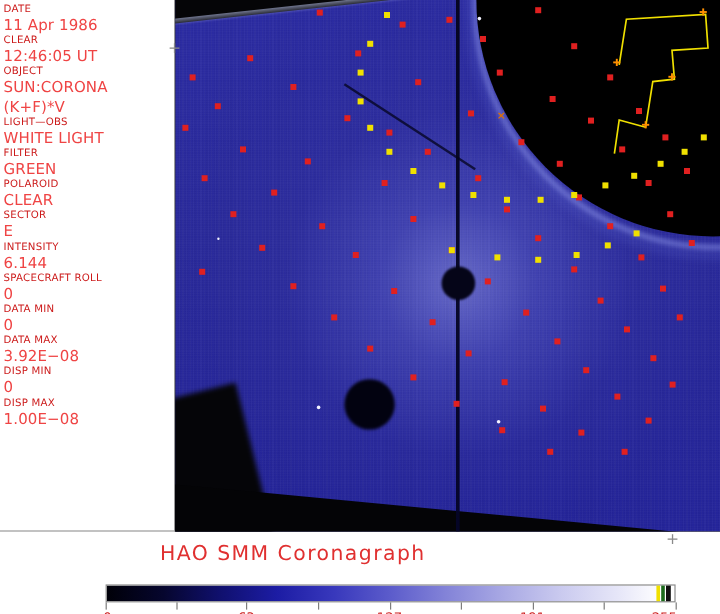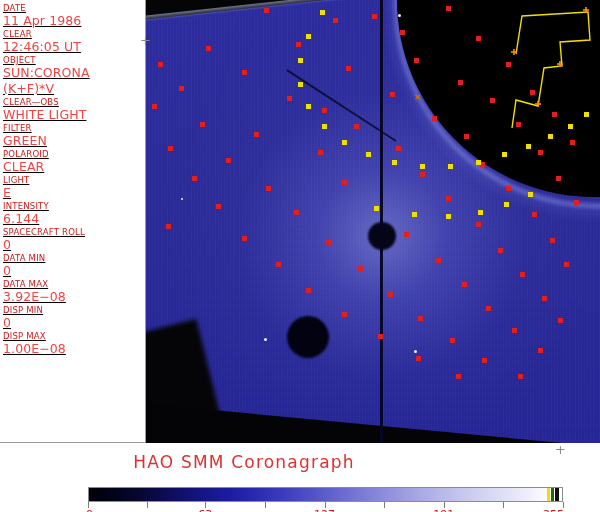--- a/index.html
+++ b/index.html
@@ -21,7 +21,7 @@
     box-sizing:border-box;
     padding:3px 0 0 3px;
   }
-  .kv{margin:0 5px 1px 0;text-decoration:underline;}
+  .kv{margin:0 5px 1px 0;}
   .kv .k{
     display:block;
     color:#cc1a1a;

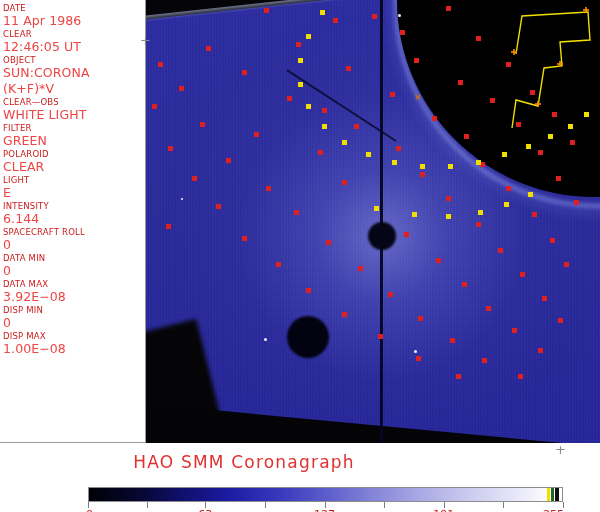--- a/index.html
+++ b/index.html
@@ -213,7 +213,7 @@
         <span class="v">(K+F)*V</span>
       </div>
       <div class="kv">
-        <span class="k">CLEAR—OBS</span>
+        <span class="k">LIGHT—OBS</span>
         <span class="v">WHITE LIGHT</span>
       </div>
       <div class="kv">

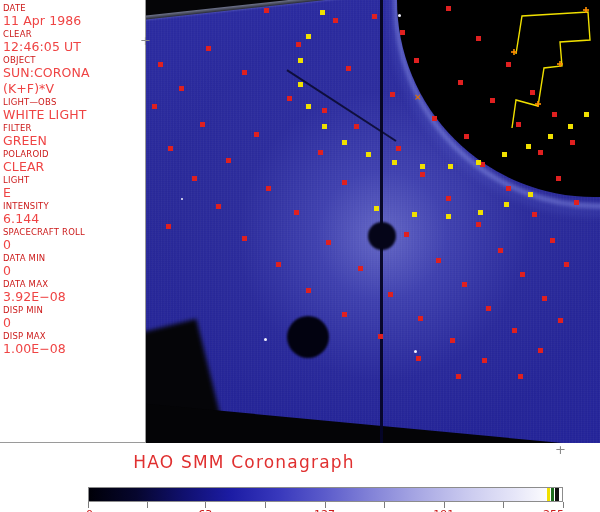--- a/index.html
+++ b/index.html
@@ -225,7 +225,7 @@
         <span class="v">CLEAR</span>
       </div>
       <div class="kv">
-        <span class="k">LIGHT</span>
+        <span class="k">SECTOR</span>
         <span class="v">E</span>
       </div>
       <div class="kv">

